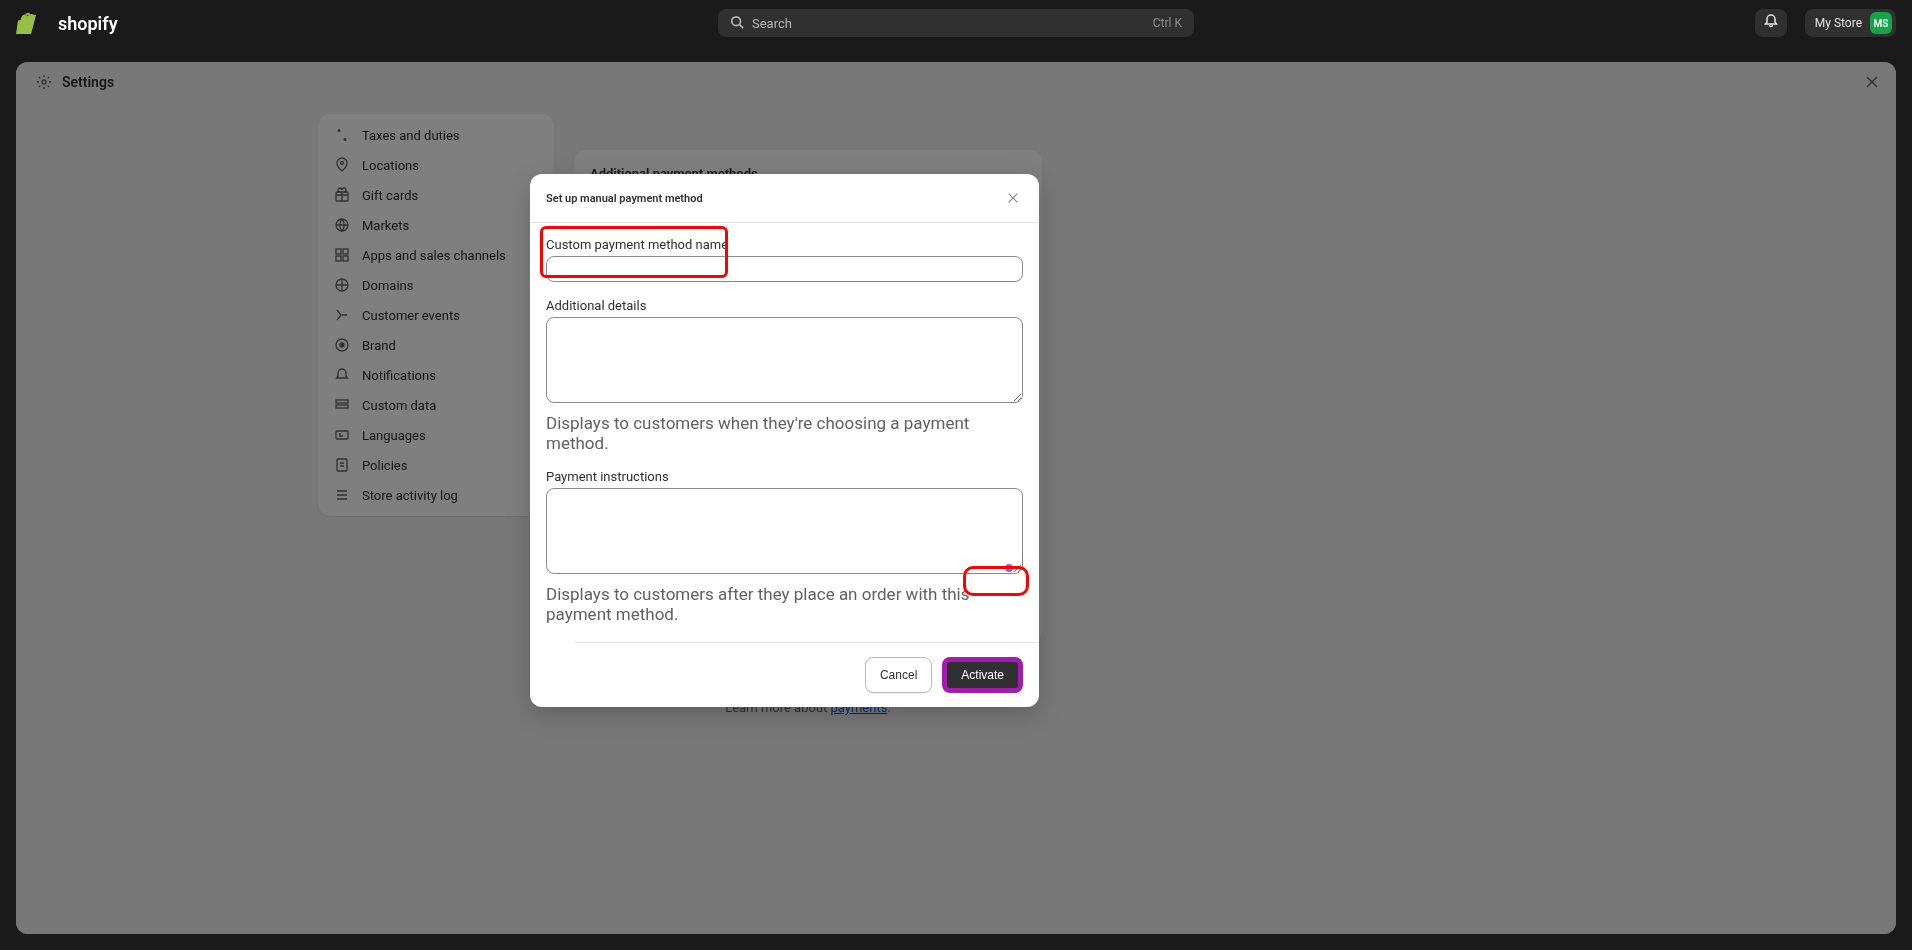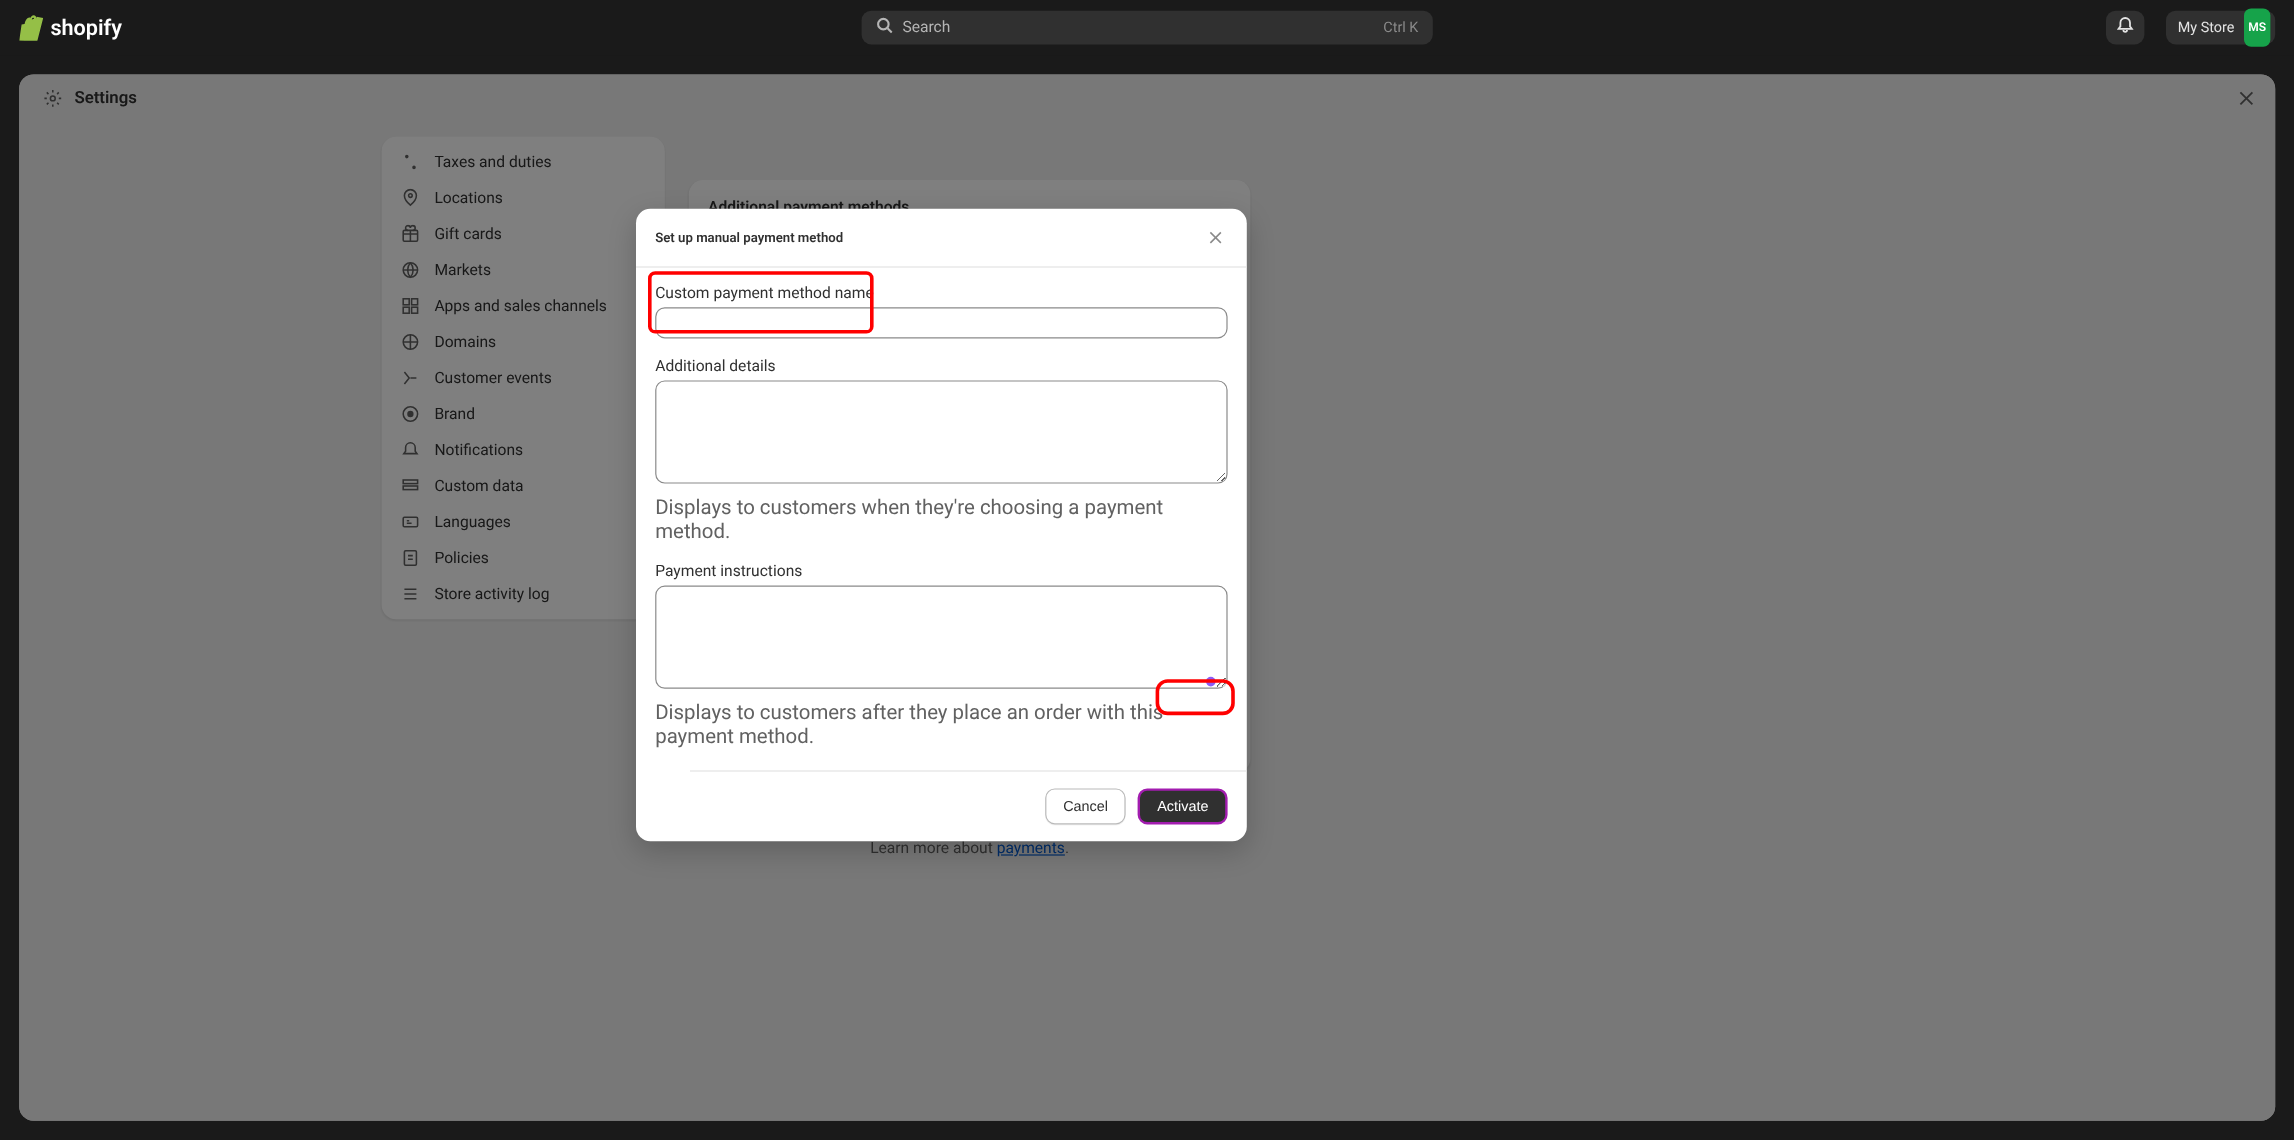--- a/index.html
+++ b/index.html
@@ -7,7 +7,7 @@
     
     
     .topbar { background: #1a1a1a; height: 46px; display: flex; align-items: center; padding: 0 16px; position: relative; }
-    .logo { color: #fff; font-weight: 600; font-size: 18px; display: flex; align-items: center; gap: 6px; }
+    .logo { color: #fff; font-weight: 600; font-size: 18px; display: flex; align-items: center; gap: 22px; }
     .logo-icon { width: 20px; height: 22px; display: inline-block; }
     .search-box { position: absolute; left: 50%; transform: translateX(-50%); background: #303030; border-radius: 8px; width: 476px; height: 28px; display: flex; align-items: center; padding: 0 12px; color: #b5b5b5; font-size: 13px; gap: 8px; }
     .search-shortcut { margin-left: auto; color: #8a8a8a; font-size: 12px; }

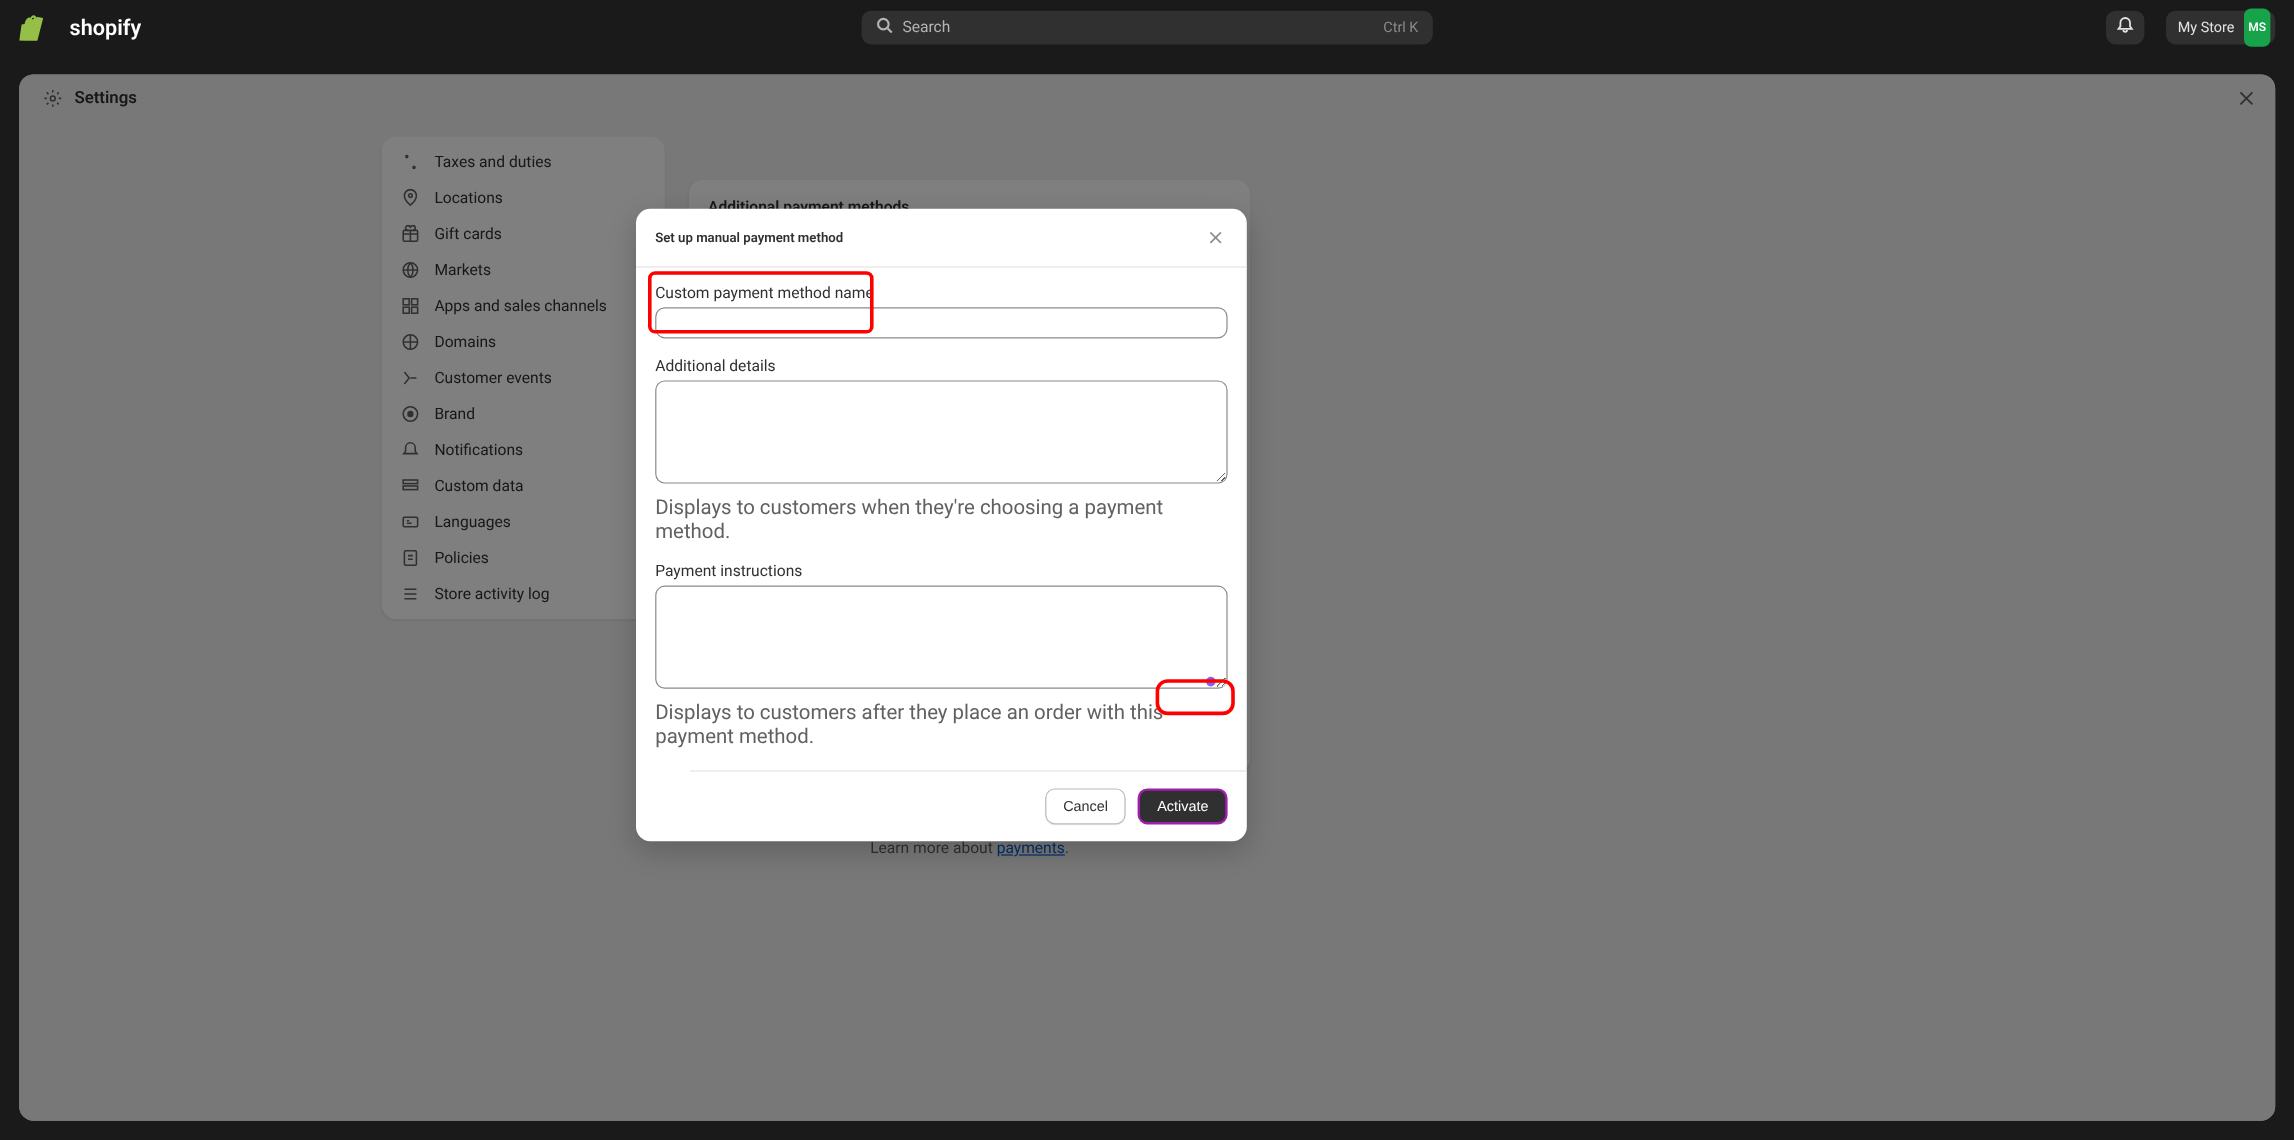--- a/index.html
+++ b/index.html
@@ -14,7 +14,7 @@
     .topbar-right { margin-left: auto; display: flex; align-items: center; gap: 18px; }
     .notif-btn { width: 32px; height: 28px; background: #303030; border-radius: 8px; display: flex; align-items: center; justify-content: center; color: #e3e3e3; }
     .store-btn { background: #303030; border-radius: 8px; height: 28px; display: flex; align-items: center; padding: 0 4px 0 10px; gap: 8px; color: #e3e3e3; font-size: 12px; }
-    .store-avatar { width: 22px; height: 32px; background: #16a34a; border-radius: 6px; display: flex; align-items: center; justify-content: center; color: #fff; font-size: 10px; font-weight: 600; }
+    .store-avatar { width: 22px; height: 22px; background: #16a34a; border-radius: 6px; display: flex; align-items: center; justify-content: center; color: #fff; font-size: 10px; font-weight: 600; }
     
     
     .settings-panel { position: absolute; top: 62px; left: 16px; right: 16px; bottom: 16px; background: #f1f1f1; border-radius: 12px; overflow: hidden; }

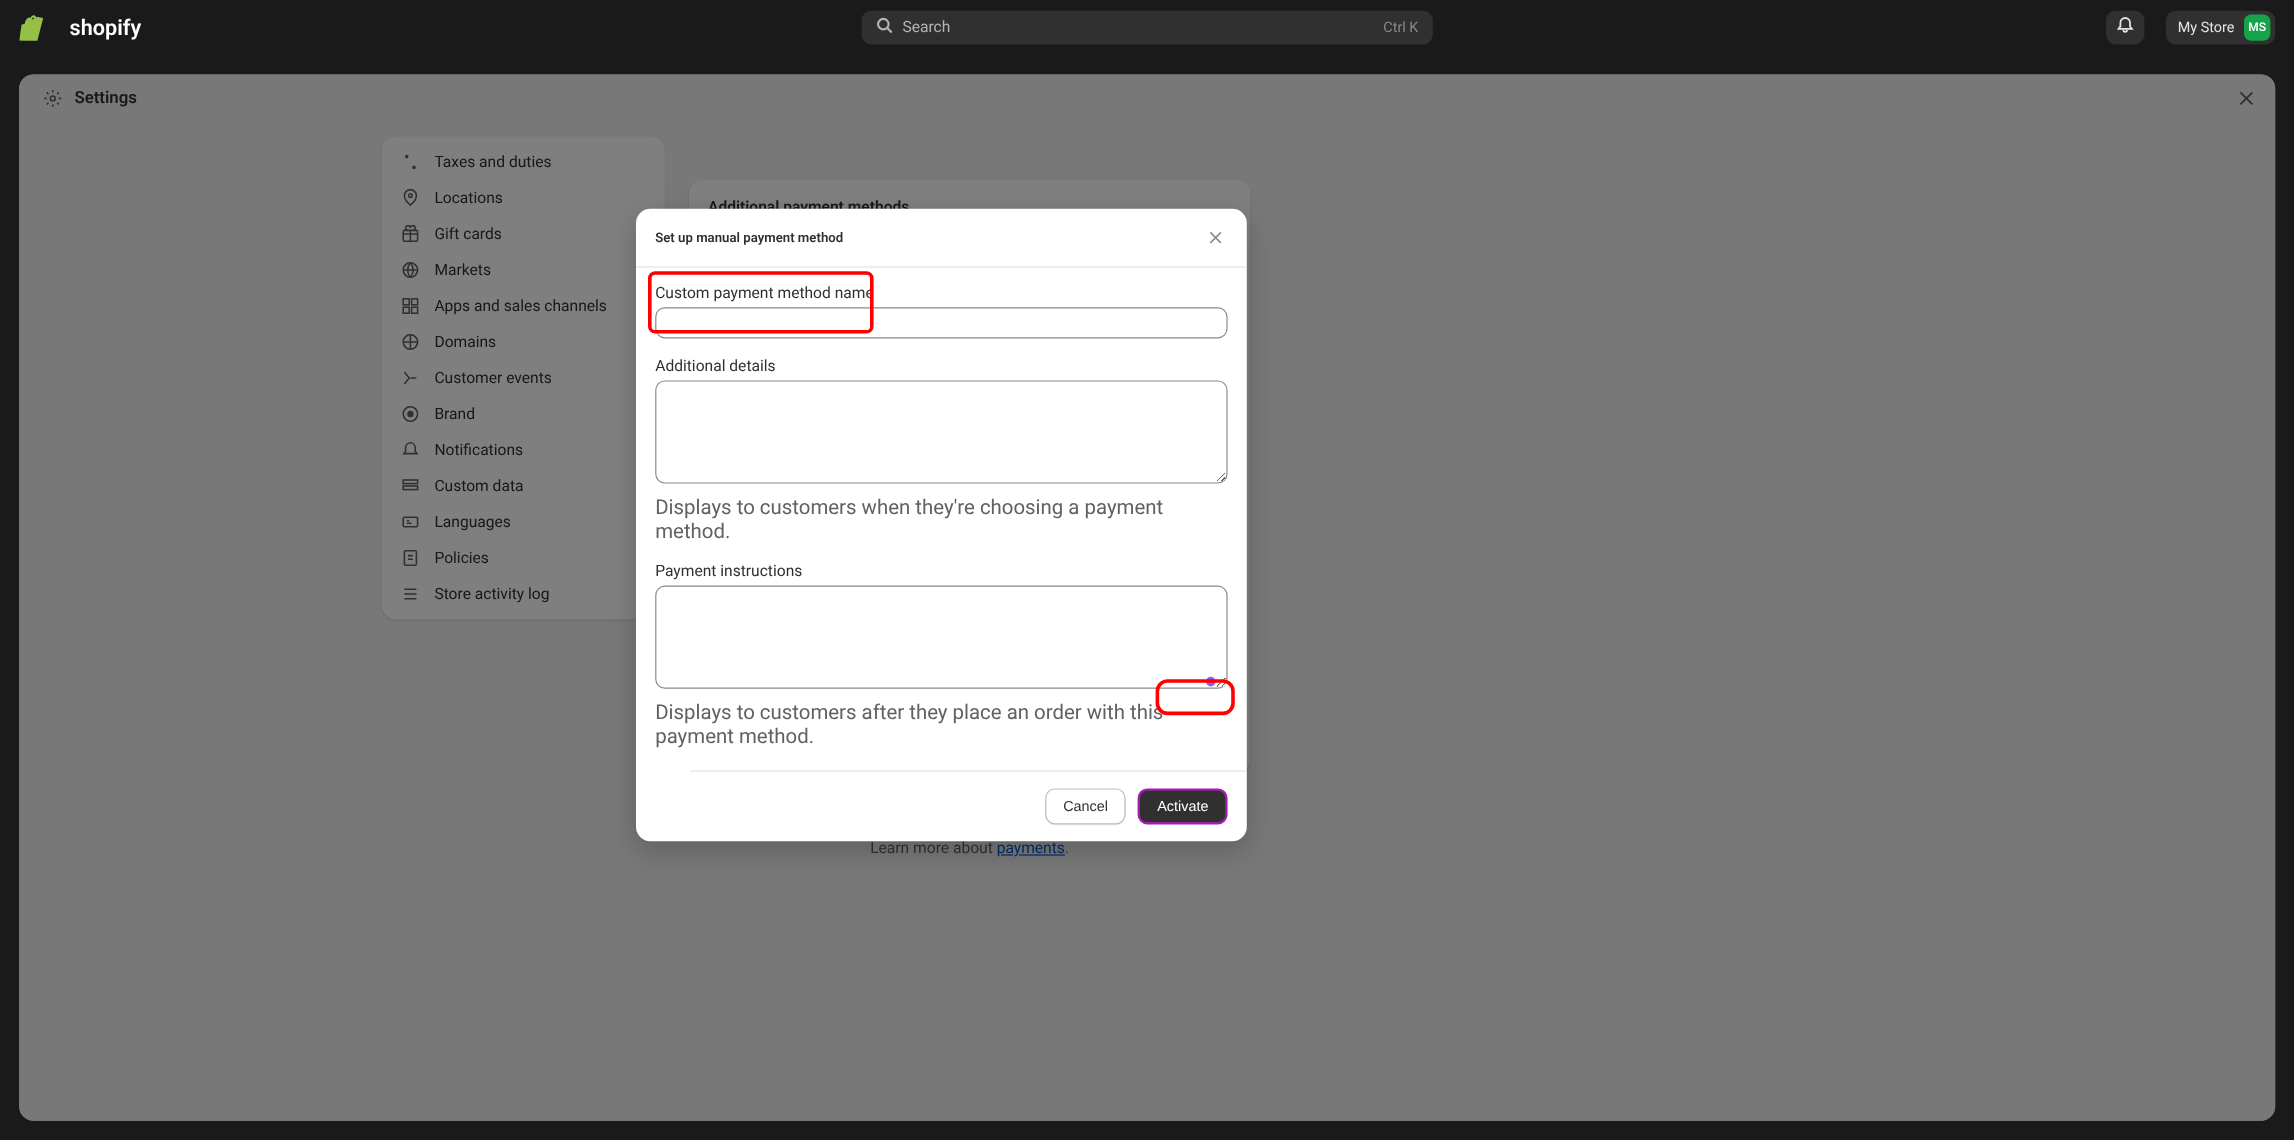--- a/index.html
+++ b/index.html
@@ -58,7 +58,7 @@
     .modal-footer { padding: 14px 16px; border-top: 1px solid #e3e3e3; display: flex; justify-content: flex-end; gap: 10px; margin-left: 45px; }
     .btn { font-size: 12px; padding: 6px 14px; border-radius: 8px; cursor: pointer; font-weight: 500; }
     .btn-secondary { background: #fff; border: 1px solid #bababa; color: #303030; box-shadow: 0 1px 0 rgba(0,0,0,0.05); }
-    .btn-primary { background: #303030; border: 2px solid #a21caf; color: #fff; }
+    .btn-primary { background: #303030; border: 5px solid #a21caf; color: #fff; }
     
     
     .highlight-input { position: absolute; border: 3px solid #ff0000; border-radius: 6px; pointer-events: none; }

